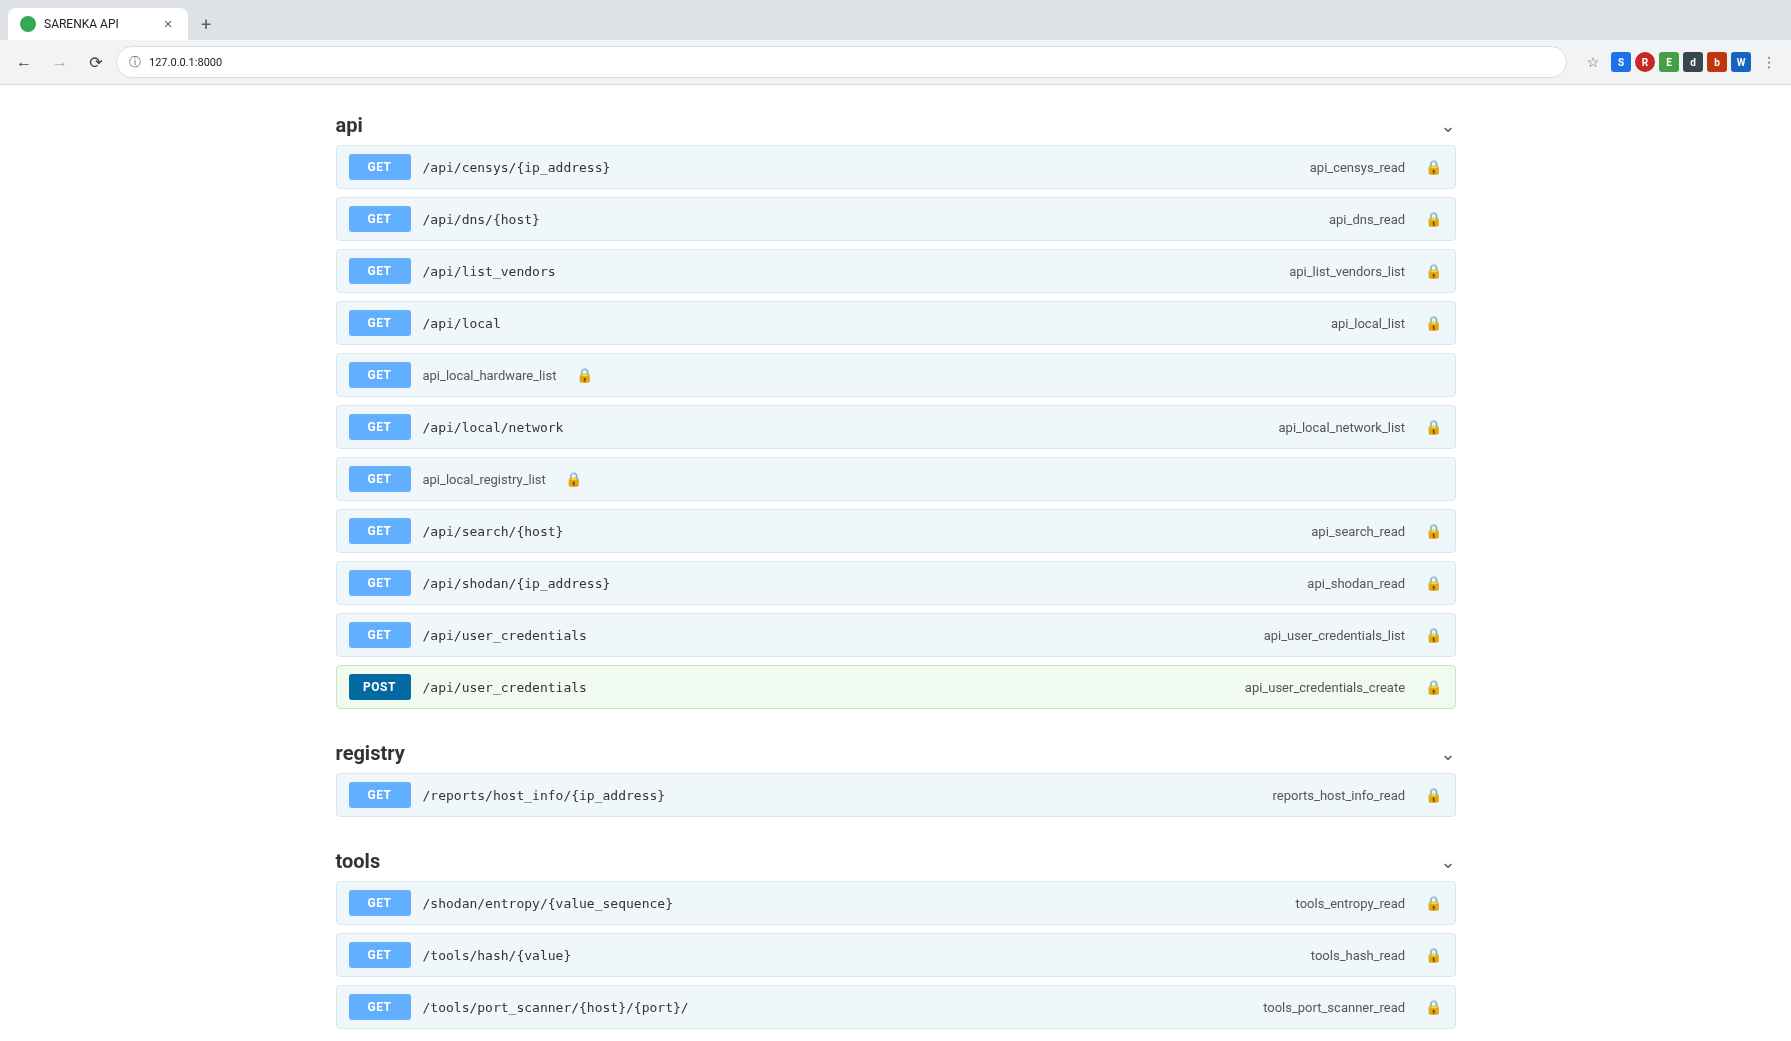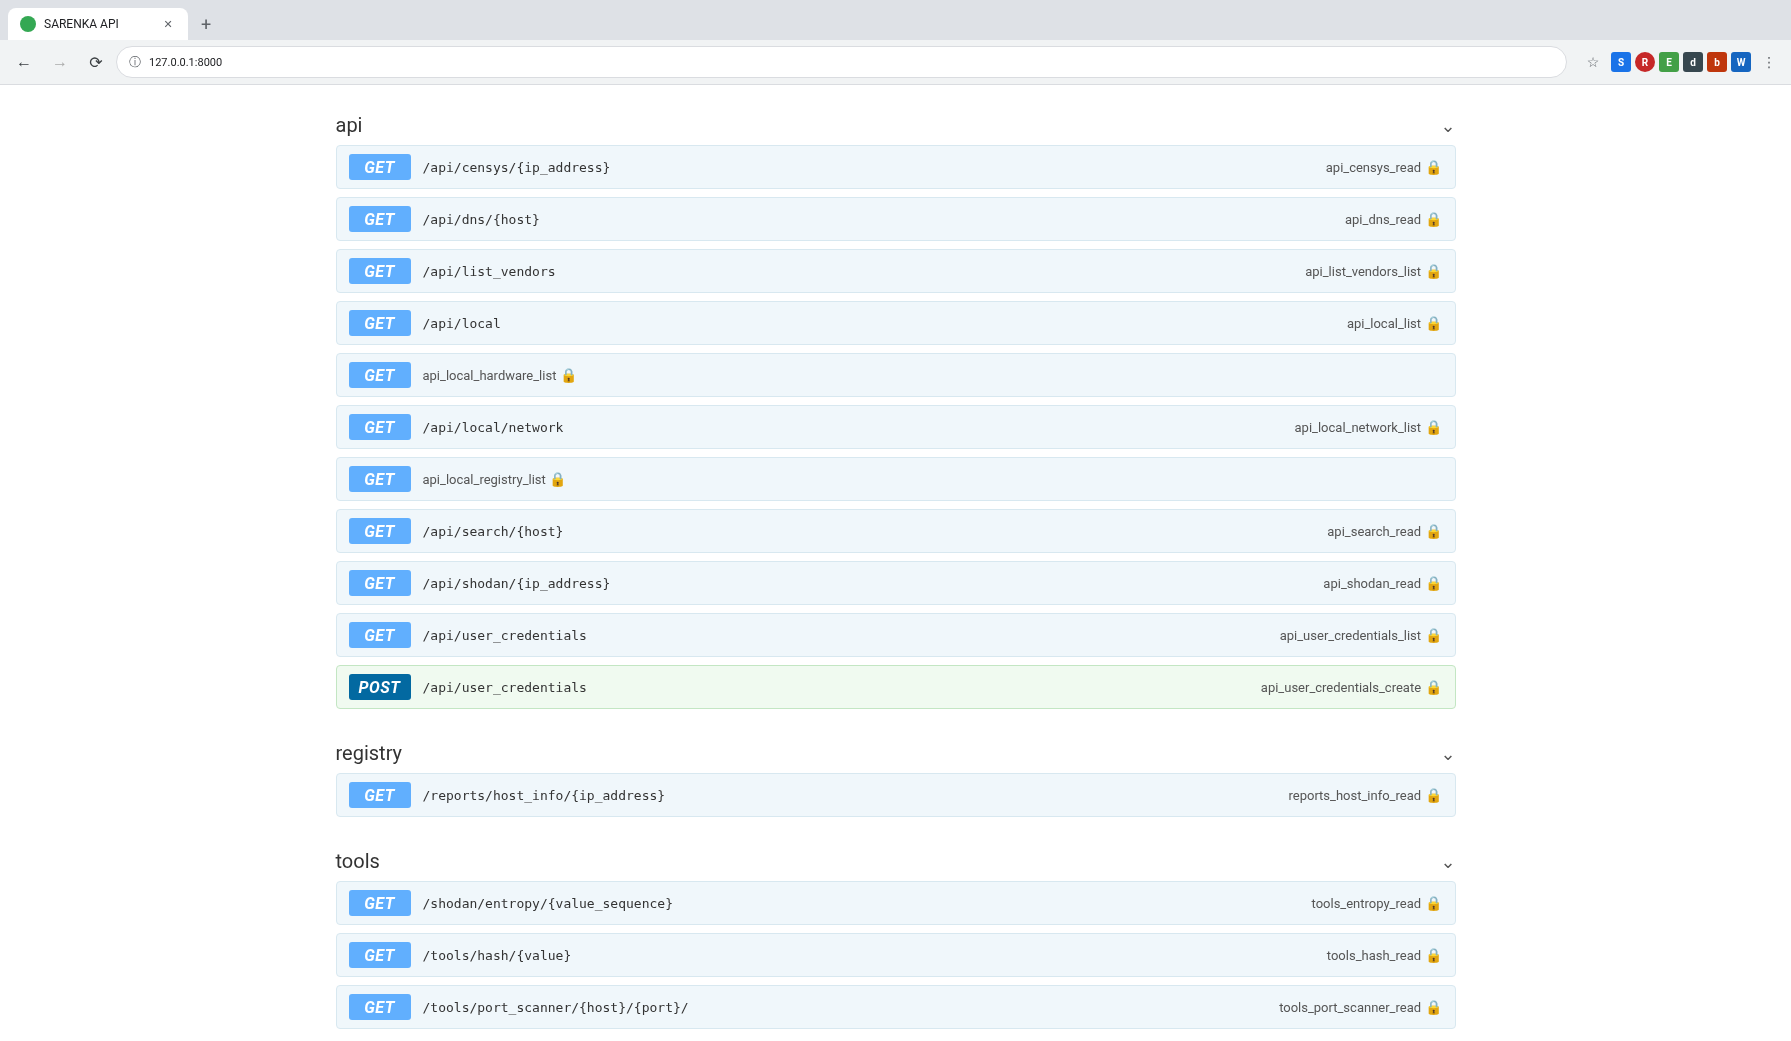--- a/index.html
+++ b/index.html
@@ -163,7 +163,7 @@
     }
     .section-title {
       font-size: 20px;
-      font-weight: 400;
+      font-weight: 700;
       color: #333;
     }
     .section-chevron {

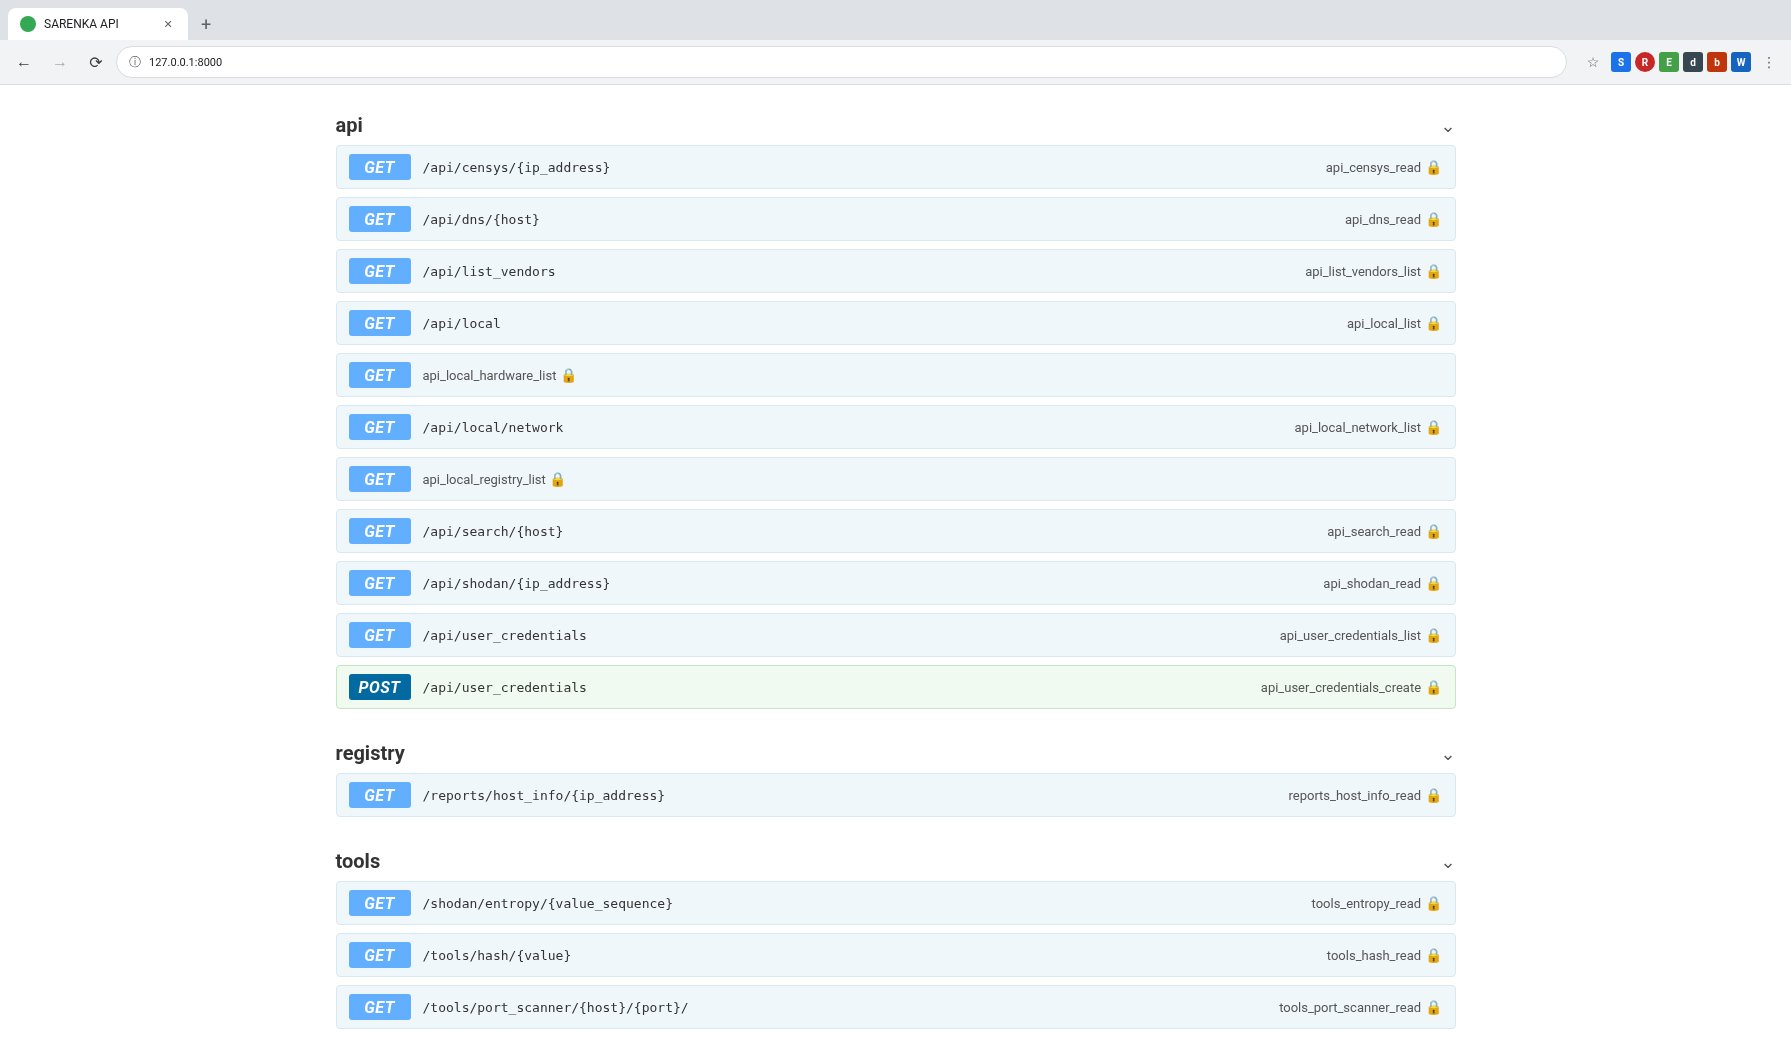--- a/index.html
+++ b/index.html
@@ -194,13 +194,12 @@
       min-width: 62px;
       height: 26px;
       border-radius: 3px;
-      font-size: 16px;
+      font-size: 12px;
       font-weight: 700;
       color: #fff;
       margin-right: 12px;
       flex-shrink: 0;
       letter-spacing: 0.5px;
-      font-style: italic;
     }
     .method-badge.get { background: #49cc90; }
     .method-badge.post { background: #49cc90; }

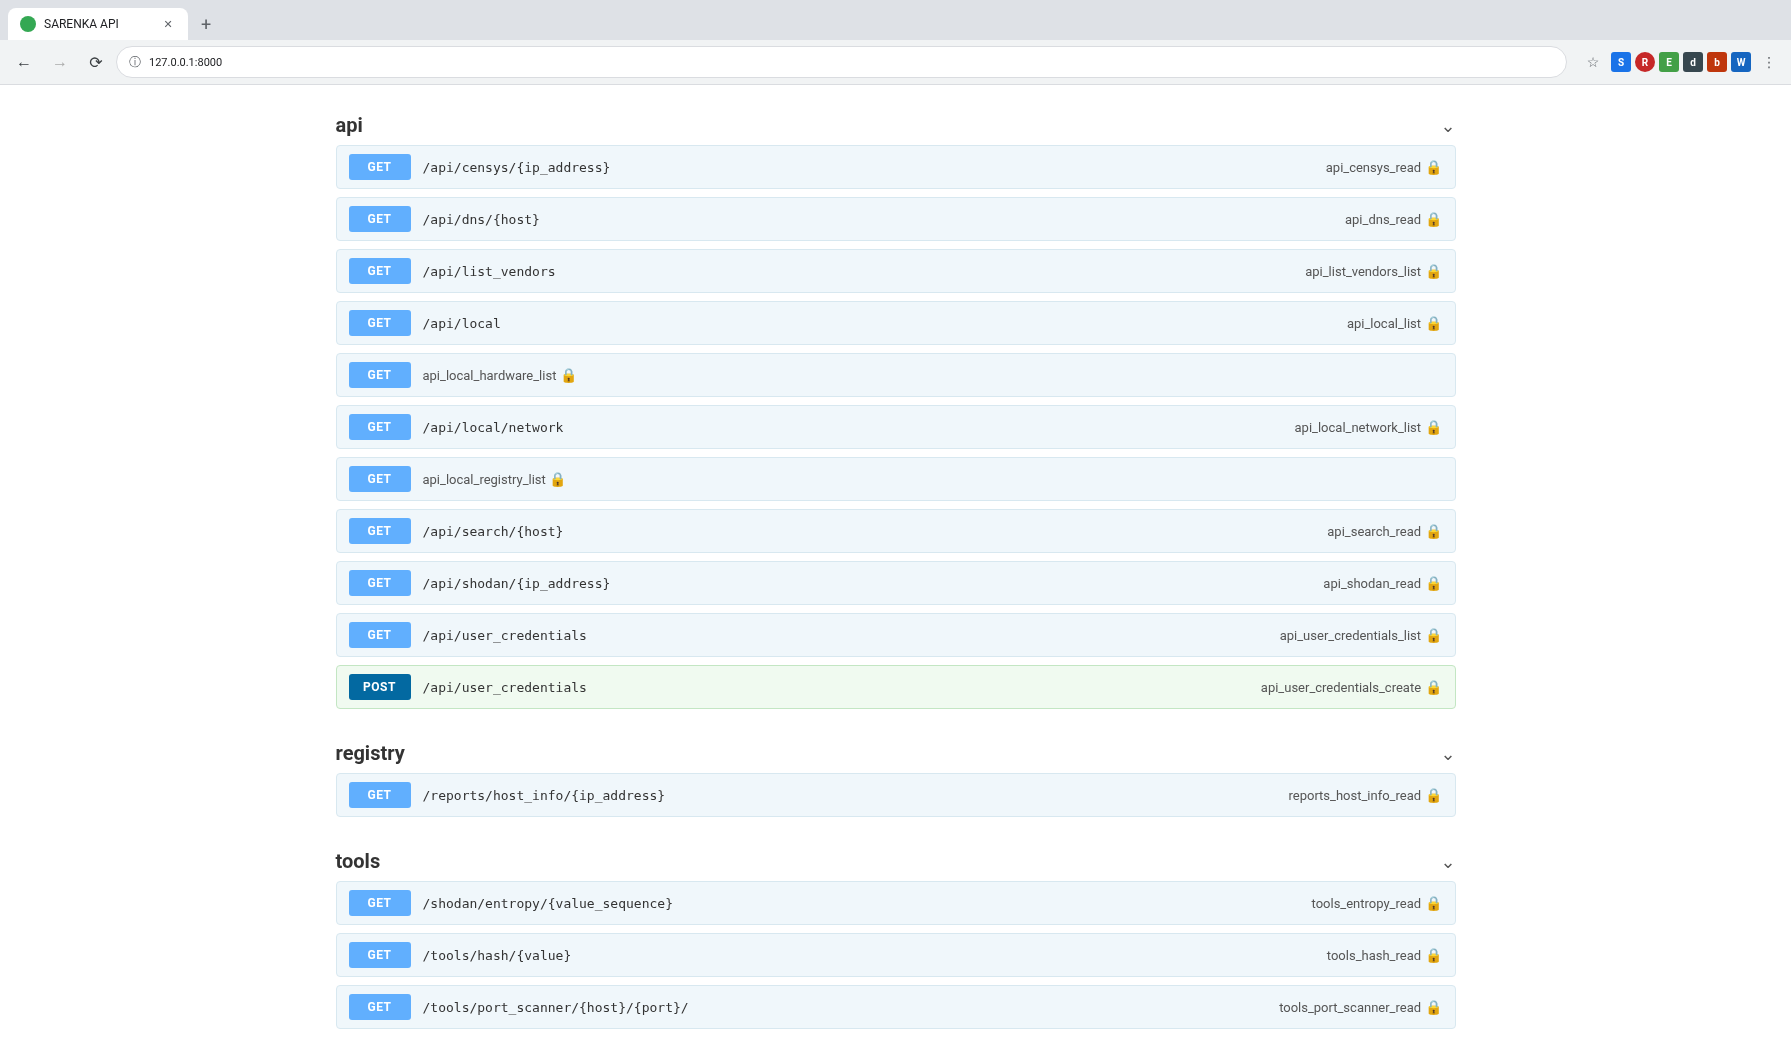--- a/index.html
+++ b/index.html
@@ -215,7 +215,7 @@
     .endpoint-name {
       font-size: 13px;
       color: #555;
-      margin-right: 4px;
+      margin-right: 20px;
     }
     .lock-icon {
       color: #aaa;

